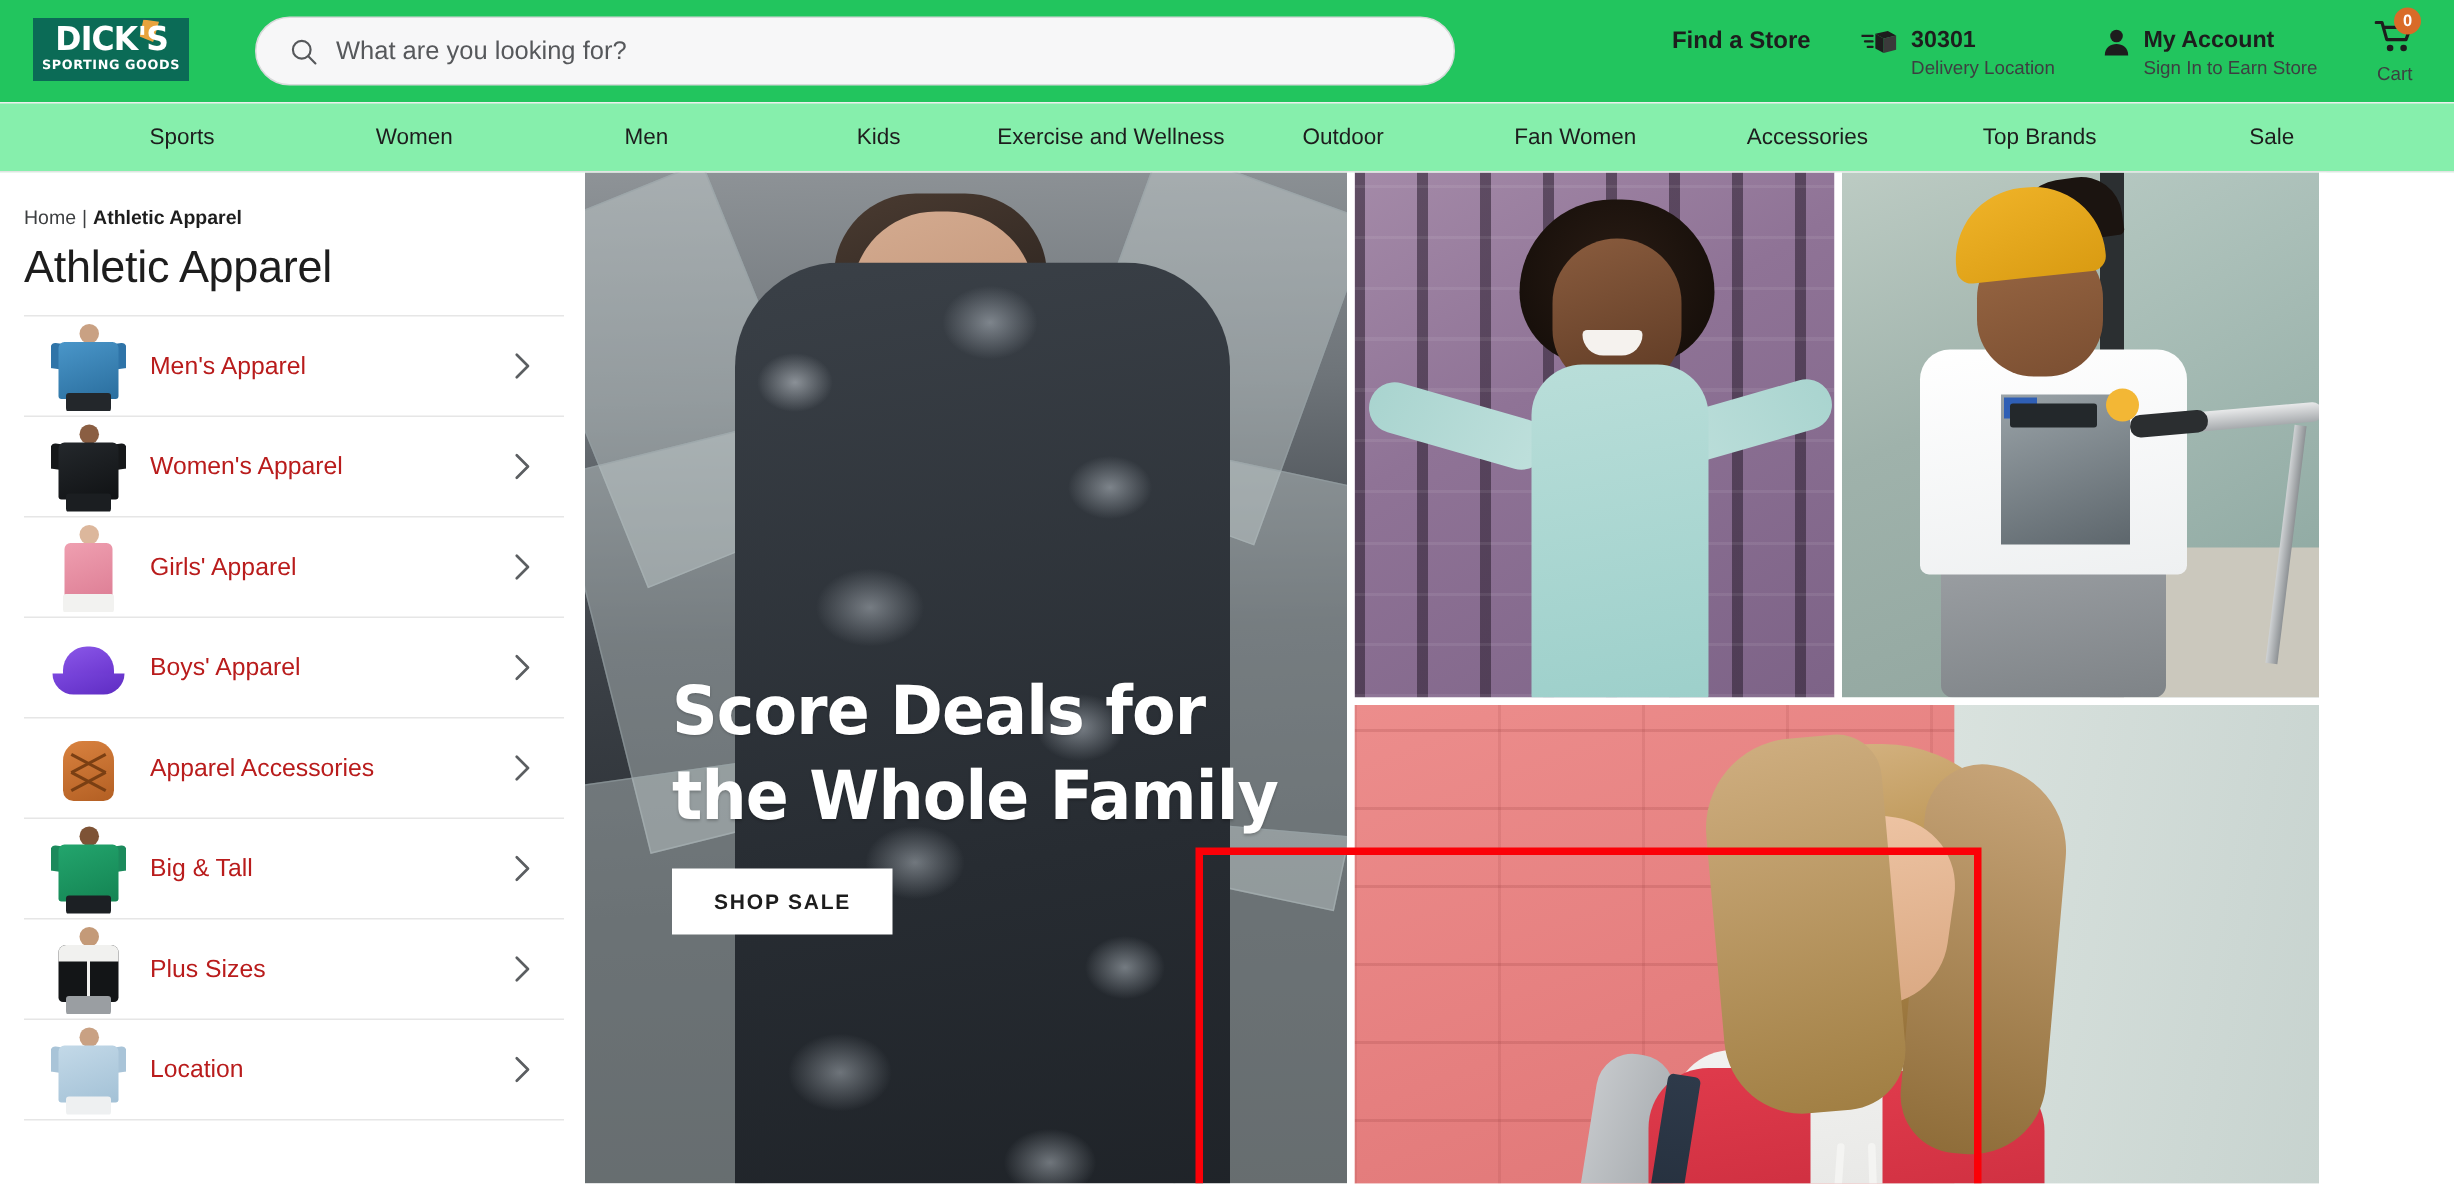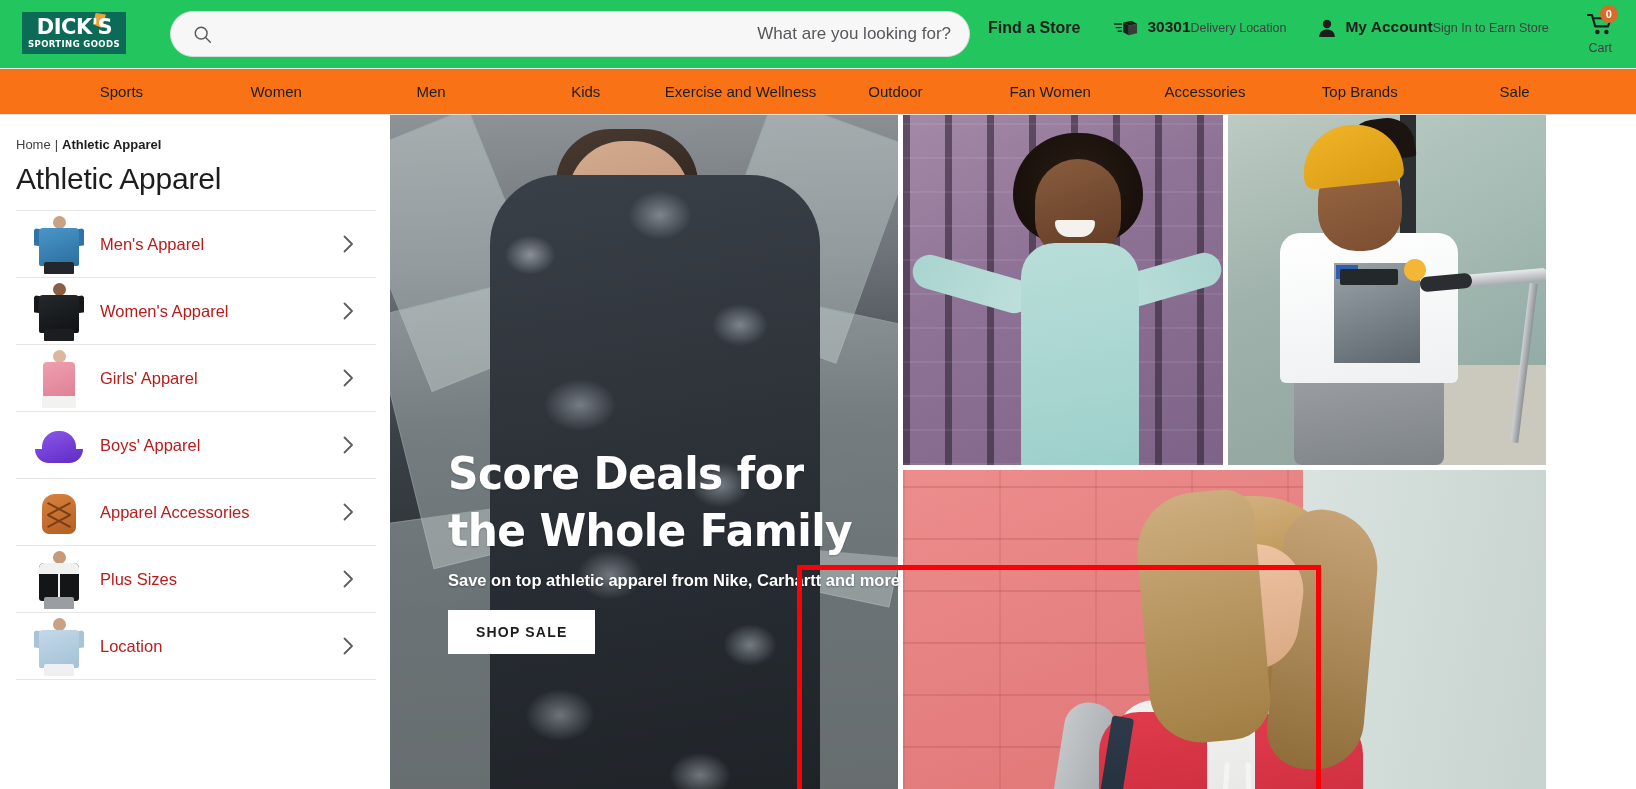--- a/index.html
+++ b/index.html
@@ -74,7 +74,6 @@
     font-size: 17px;
     color: #56585b;
     width: 100%;
-    text-align: right;
   }
   .search-input::placeholder { color: #56585b; }
 

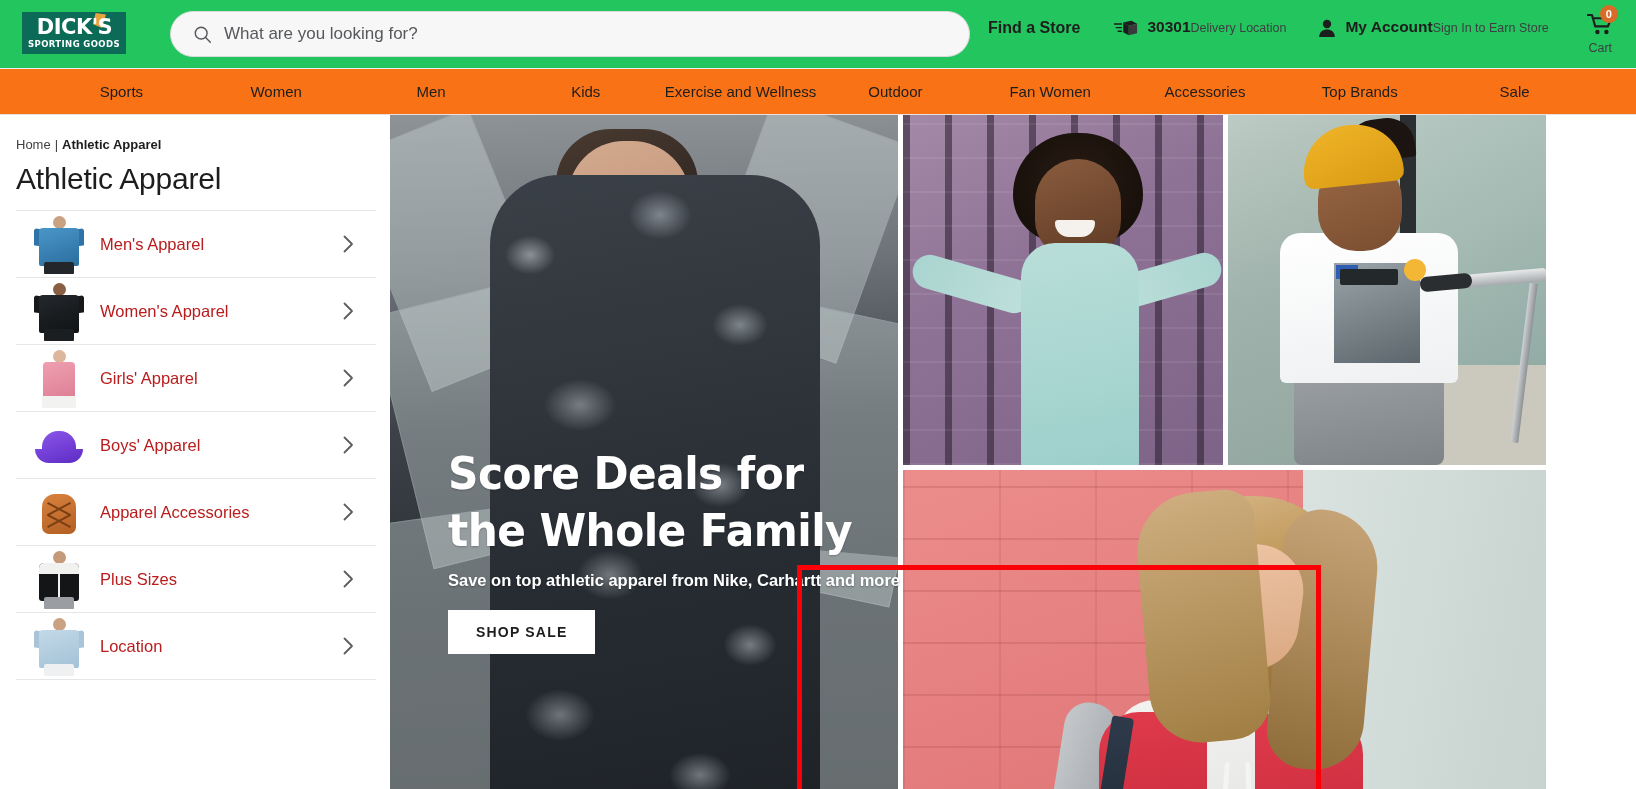--- a/index.html
+++ b/index.html
@@ -91,7 +91,7 @@
     position: relative;
   }
   .hr-icon { margin-right: 9px; margin-top: 2px; display: flex; }
-  .hr-texts { display: flex; flex-direction: row; line-height: 1.25; align-items: flex-end; }
+  .hr-texts { display: flex; flex-direction: column; line-height: 1.25; }
   .hr-title {
     font-size: 15.5px; font-weight: 700; color: #1d1d1d;
     white-space: nowrap;

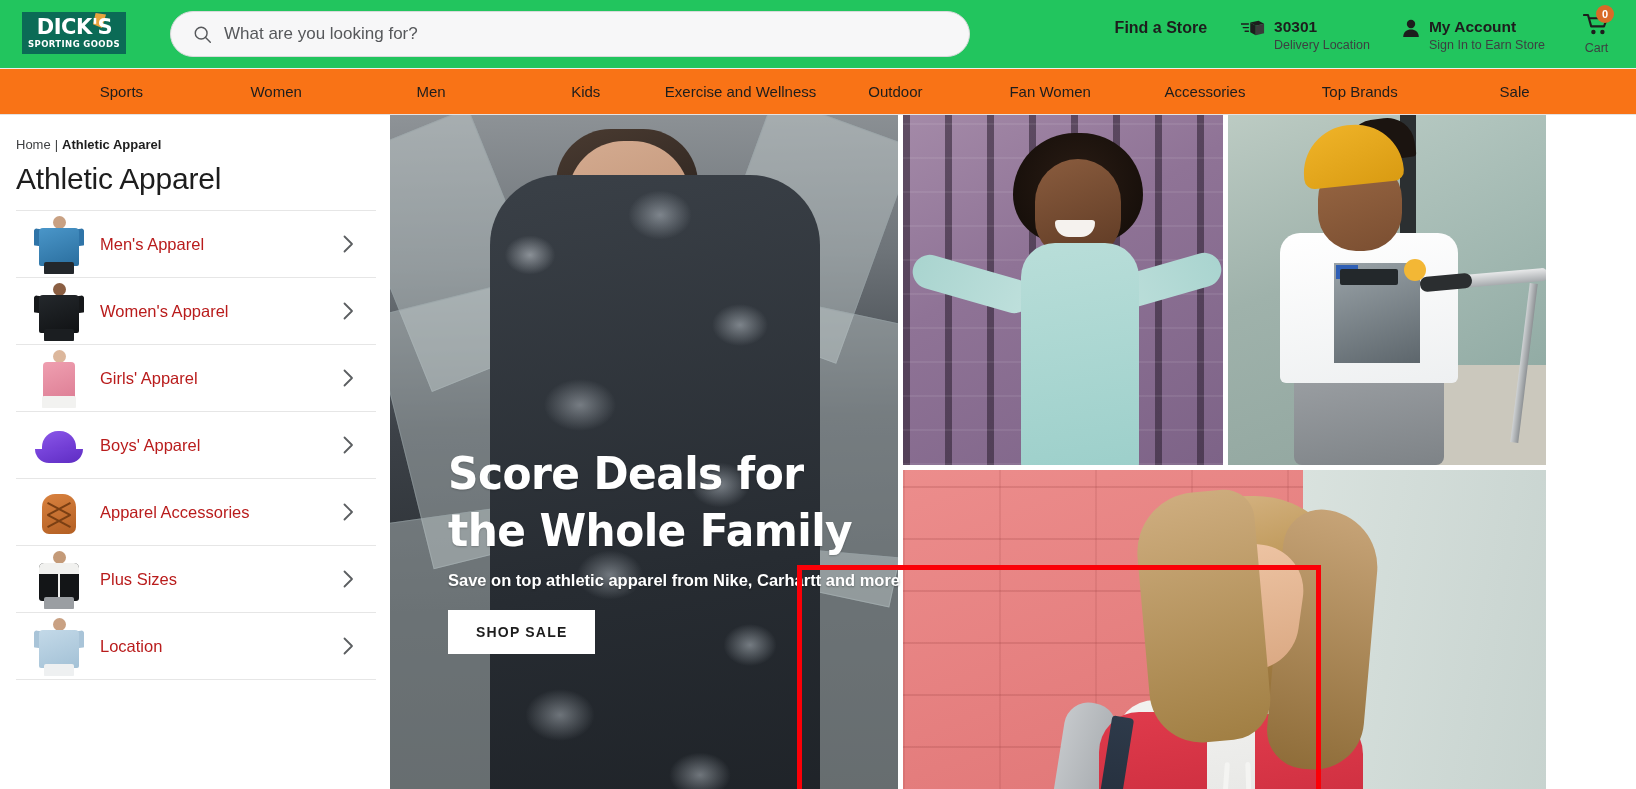--- a/index.html
+++ b/index.html
@@ -122,7 +122,7 @@
   
   .nav {
     height: 47px;
-    background: #f97316;
+    background: #86efac;
     border-top: 1px solid #eeeeee;
     border-bottom: 1px solid #e3e3e3;
     display: flex;

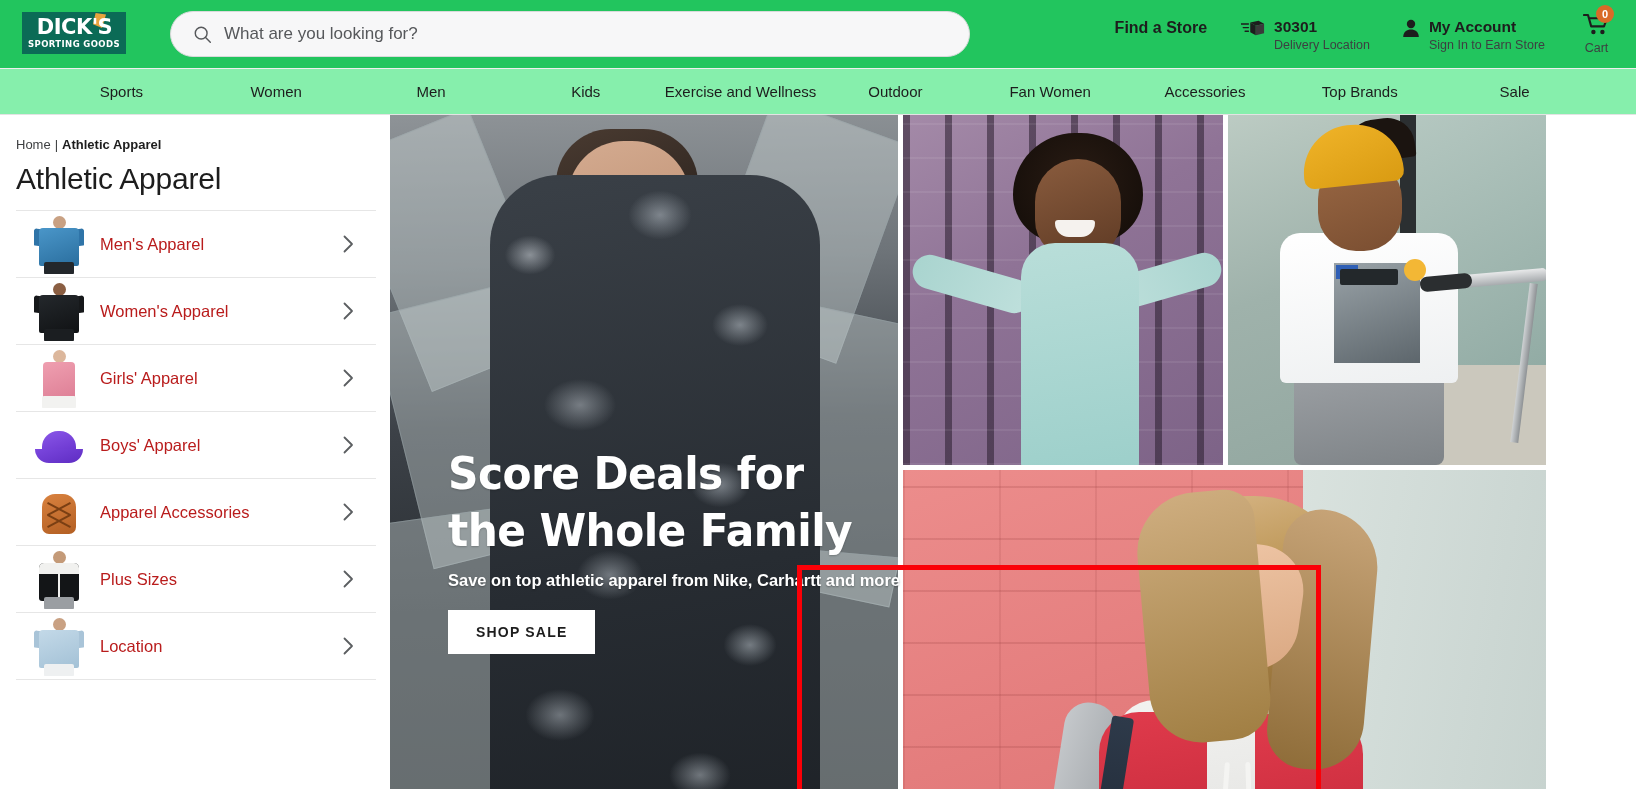--- a/index.html
+++ b/index.html
@@ -572,6 +572,21 @@
         </div>
       </div>
 
+      <div class="cat-item">
+        <div class="cat-thumb">
+          <div class="th head" style="background:#7e5336;"></div>
+          <div class="th tee-sleeveL" style="background:#1c8a5c;"></div>
+          <div class="th tee-sleeveR" style="background:#1c8a5c;"></div>
+          <div class="th tee-body" style="background:linear-gradient(160deg,#23a56d,#148453);"></div>
+          <div class="th shorts" style="background:#1c2024;"></div>
+        </div>
+        <div class="cat-label">Big &amp; Tall</div>
+        <div class="cat-arrow">
+          <svg width="11" height="18" viewBox="0 0 11 18" fill="none">
+              <path d="M1.5 1.5 L9 9 L1.5 16.5" stroke="#5b5e61" stroke-width="1.8" fill="none" stroke-linecap="round" stroke-linejoin="round"></path>
+            </svg>
+        </div>
+      </div>
 
       <div class="cat-item">
         <div class="cat-thumb">

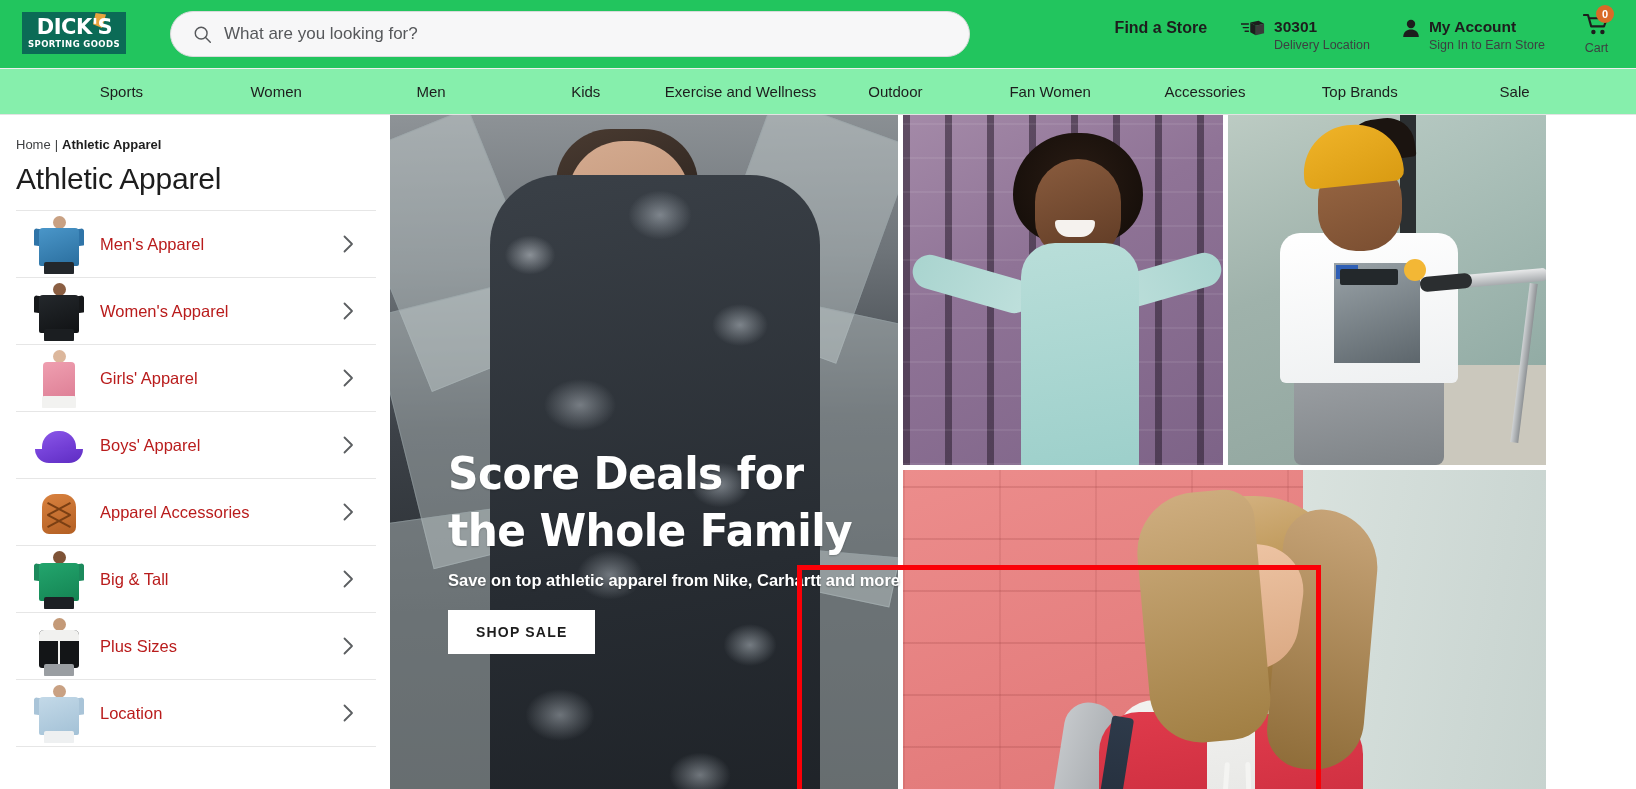--- a/index.html
+++ b/index.html
@@ -692,7 +692,6 @@
 
     <div class="hero-copy">
       <div class="hero-h1">Score Deals for the Whole Family</div>
-      <div class="hero-sub">Save on top athletic apparel from Nike, Carhartt and more</div>
       <button class="hero-btn">SHOP SALE</button>
     </div>
 

